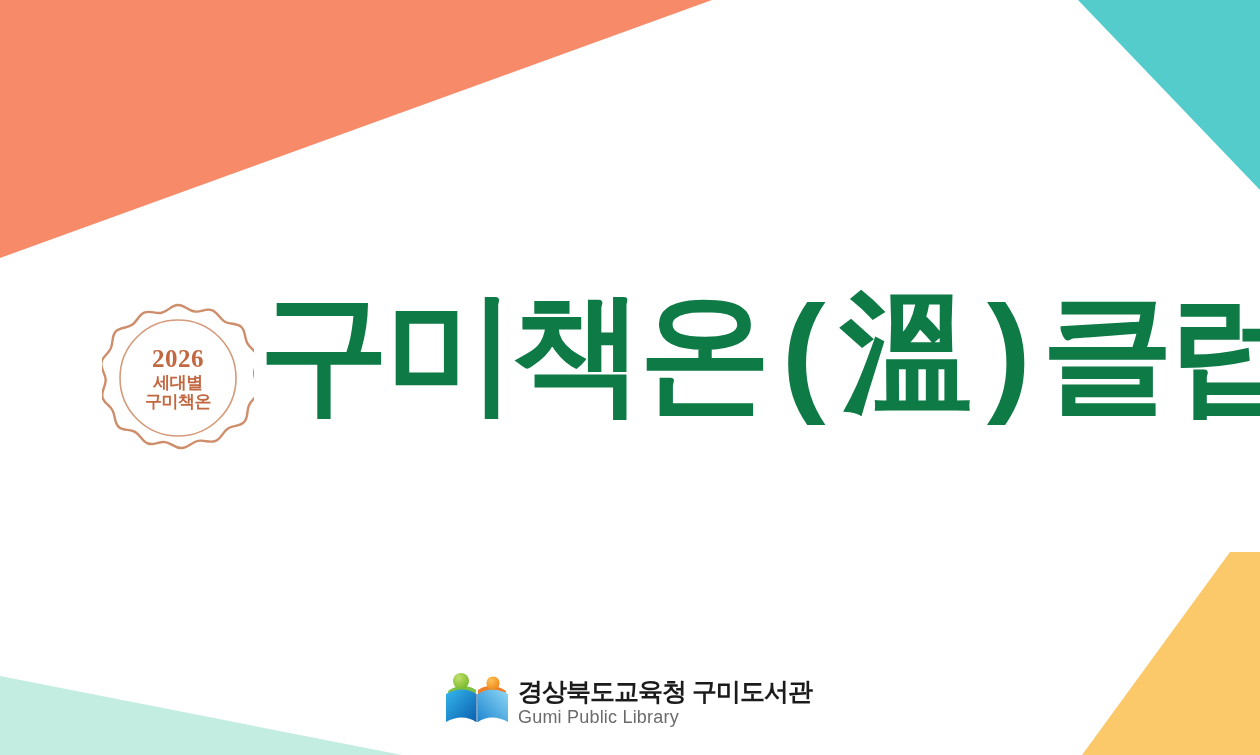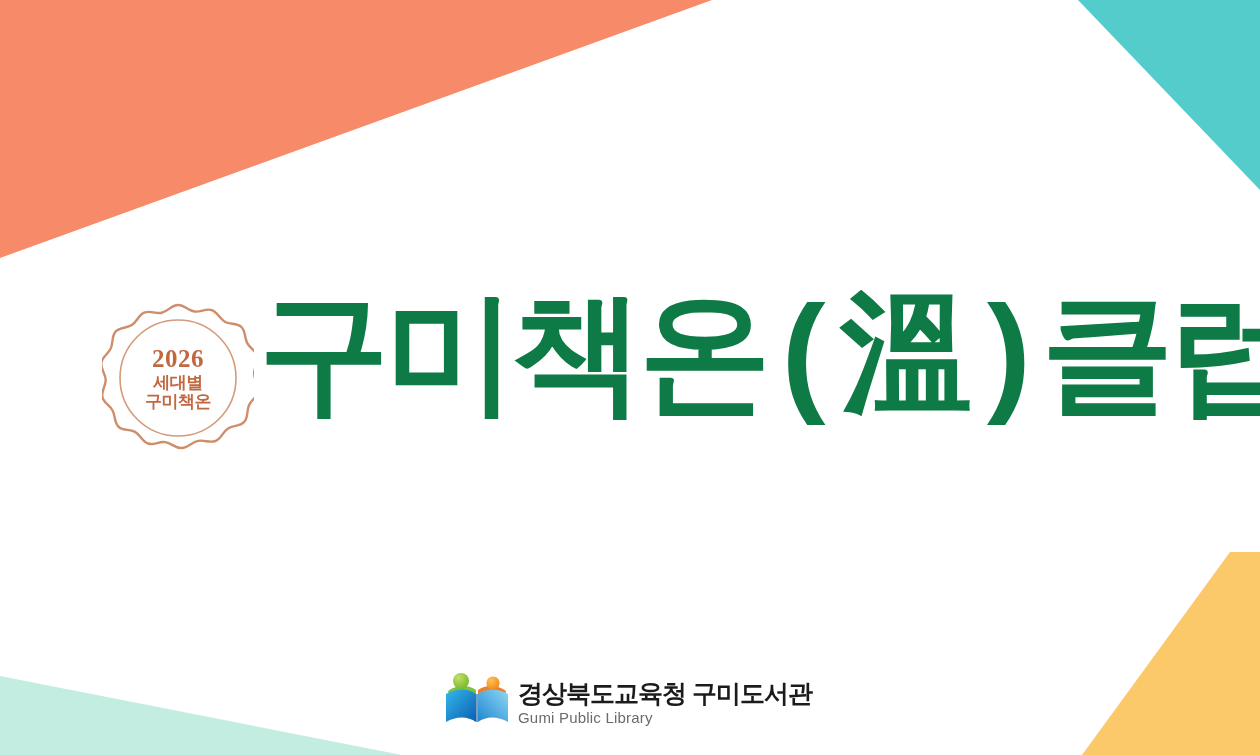--- a/index.html
+++ b/index.html
@@ -115,7 +115,7 @@
     color: #6b6b6b;
     font-family: "Liberation Sans", sans-serif;
     font-weight: 400;
-    font-size: 15px;
+    font-size: 18px;
     letter-spacing: 0.2px;
     line-height: 1.2;
     margin-top: 2px;

